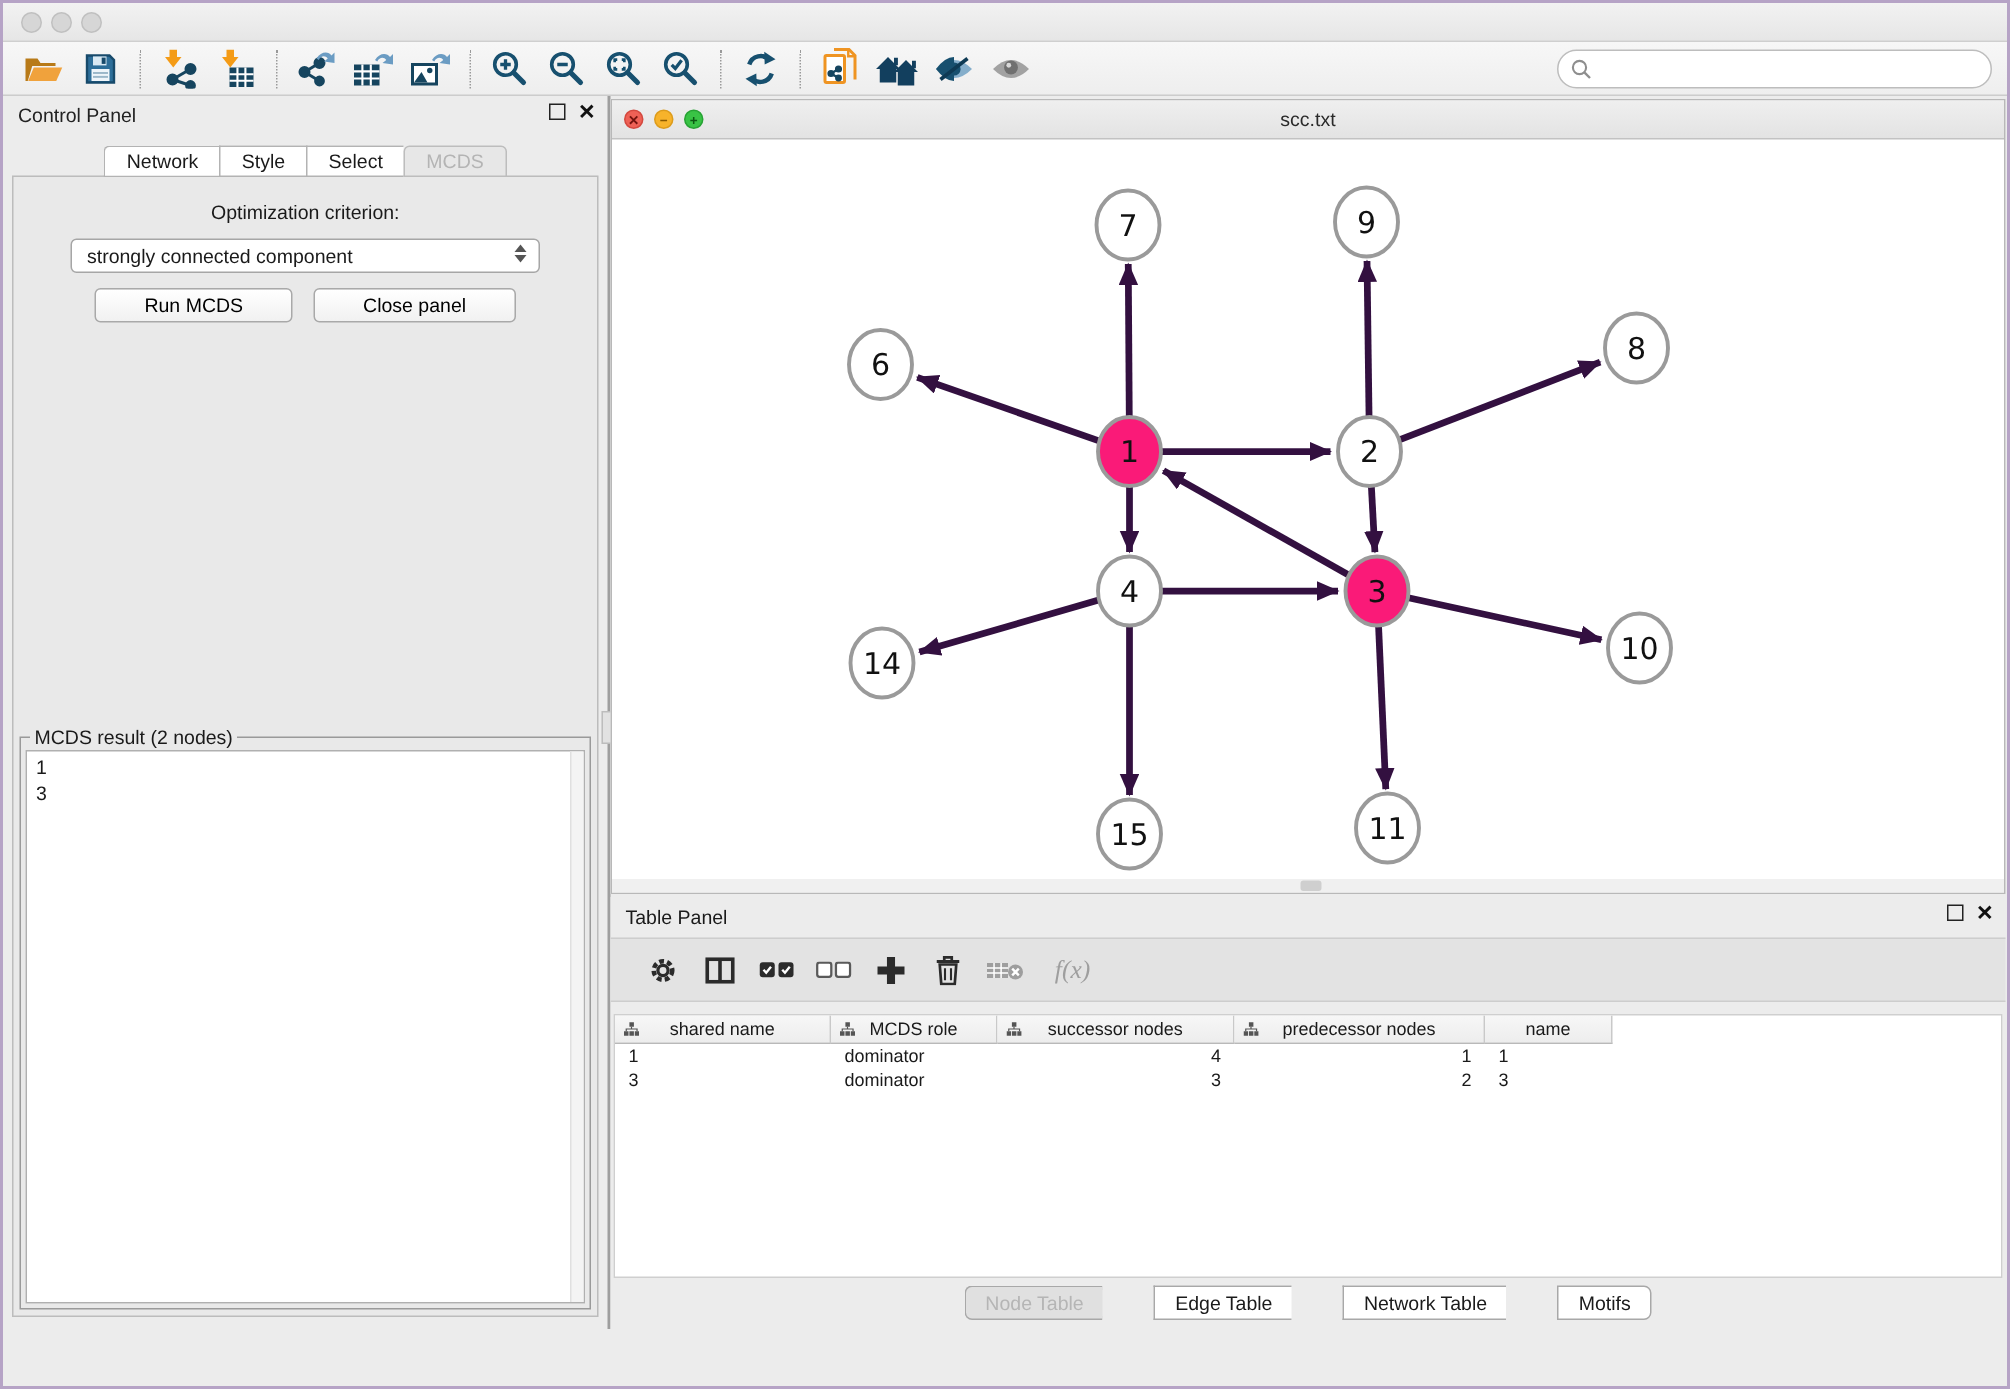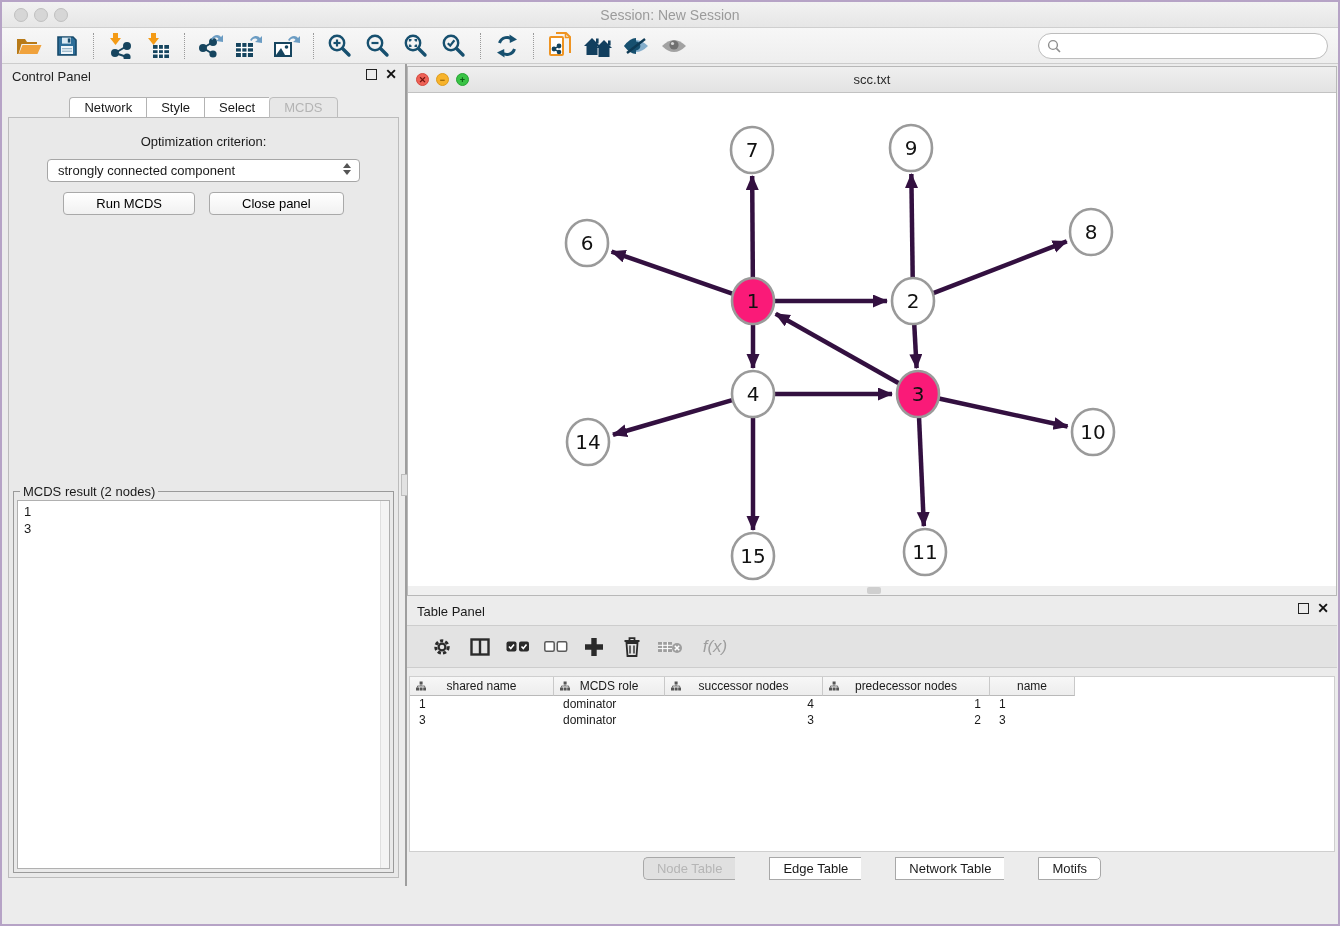--- a/index.html
+++ b/index.html
@@ -96,7 +96,6 @@
     <span class="tl" style="left:12px"></span>
     <span class="tl" style="left:32px"></span>
     <span class="tl" style="left:52px"></span>
-    <div class="title-text">Session: New Session</div>
   </div>
 
   <div class="toolbar">

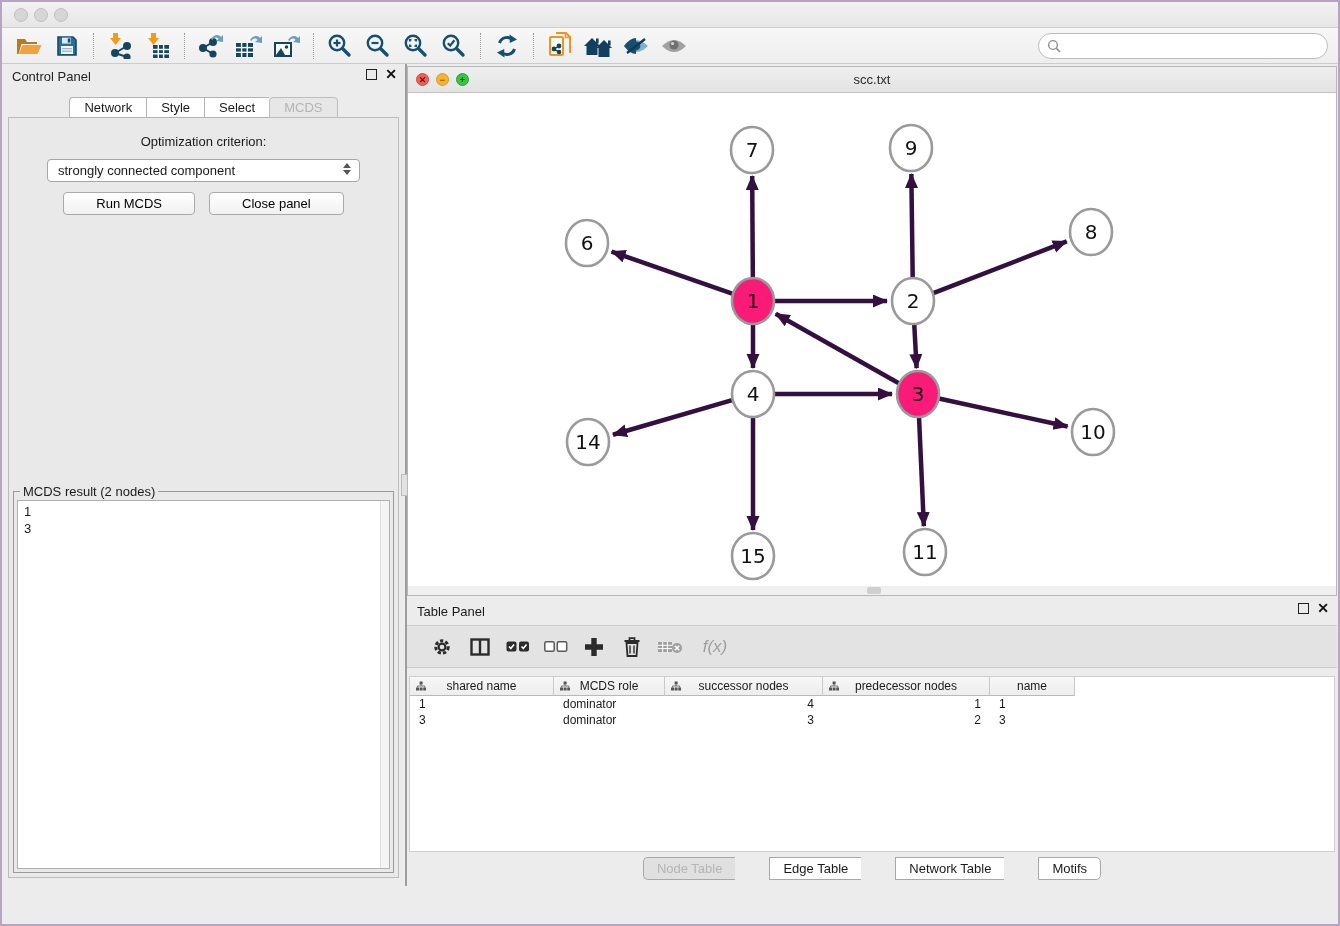--- a/index.html
+++ b/index.html
@@ -68,7 +68,7 @@
   .tp-title { position:absolute; left:10px; top:6px; font-size:13px; }
   .tp-toolbar { position:absolute; top:27px; left:0; right:0; height:43px; background:#e3e3e3; border-top:1px solid #cdcdcd; border-bottom:1px solid #cdcdcd; display:flex; align-items:center; padding-left:16px; }
   .tpi { width:38px; height:32px; display:flex; align-items:center; justify-content:center; cursor:pointer; }
-  .fx { font-family:Liberation Sans, sans-serif; font-style:italic; font-size:17px; color:#9e9e9e; }
+  .fx { font-family:Liberation Serif, serif; font-style:italic; font-size:17px; color:#9e9e9e; }
   .tp-table { position:absolute; top:78px; left:2px; right:2px; bottom:34px; background:#fff; border:1px solid #cfcfcf; overflow:hidden; }
   .th-row { display:flex; height:19px; }
   .th-cell { position:relative; background:linear-gradient(#f7f7f7,#ededed); border-right:1px solid #c9c9c9; border-bottom:1px solid #b9b9b9; font-size:12px; display:flex; align-items:center; justify-content:center; cursor:pointer; }

